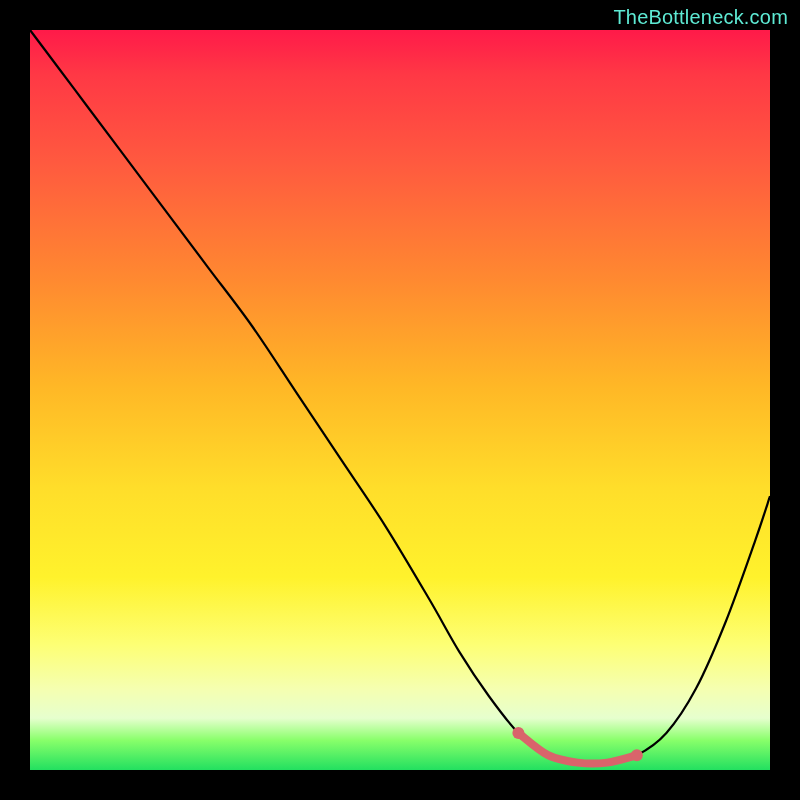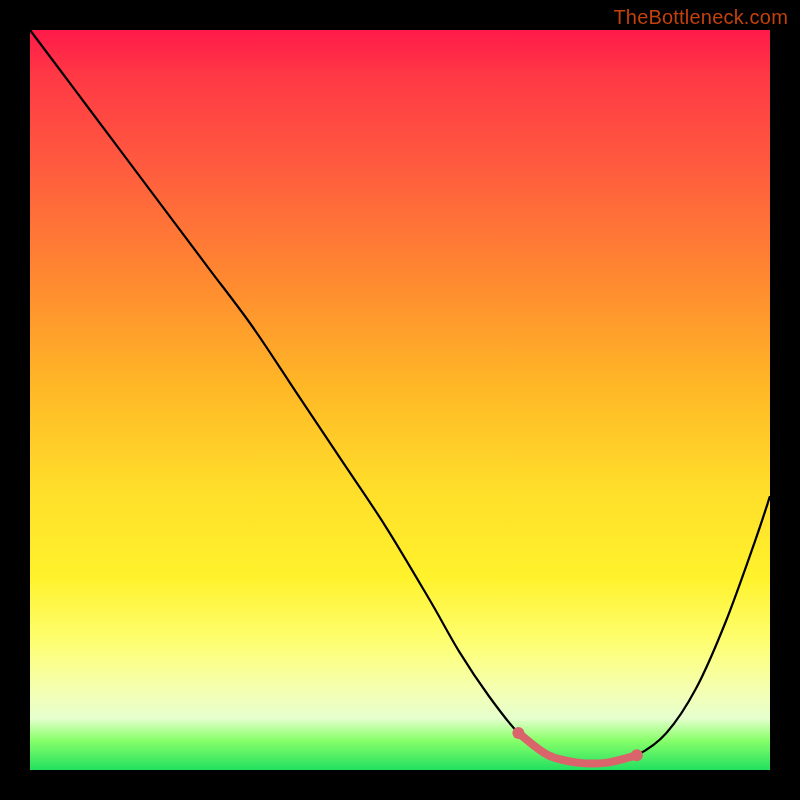--- a/index.html
+++ b/index.html
@@ -46,7 +46,7 @@
     position: absolute;
     top: 6px;
     right: 12px;
-    color: #c2410c;
+    color: #5eead4;
     font-size: 20px;
     letter-spacing: 0.2px;
     user-select: none;

